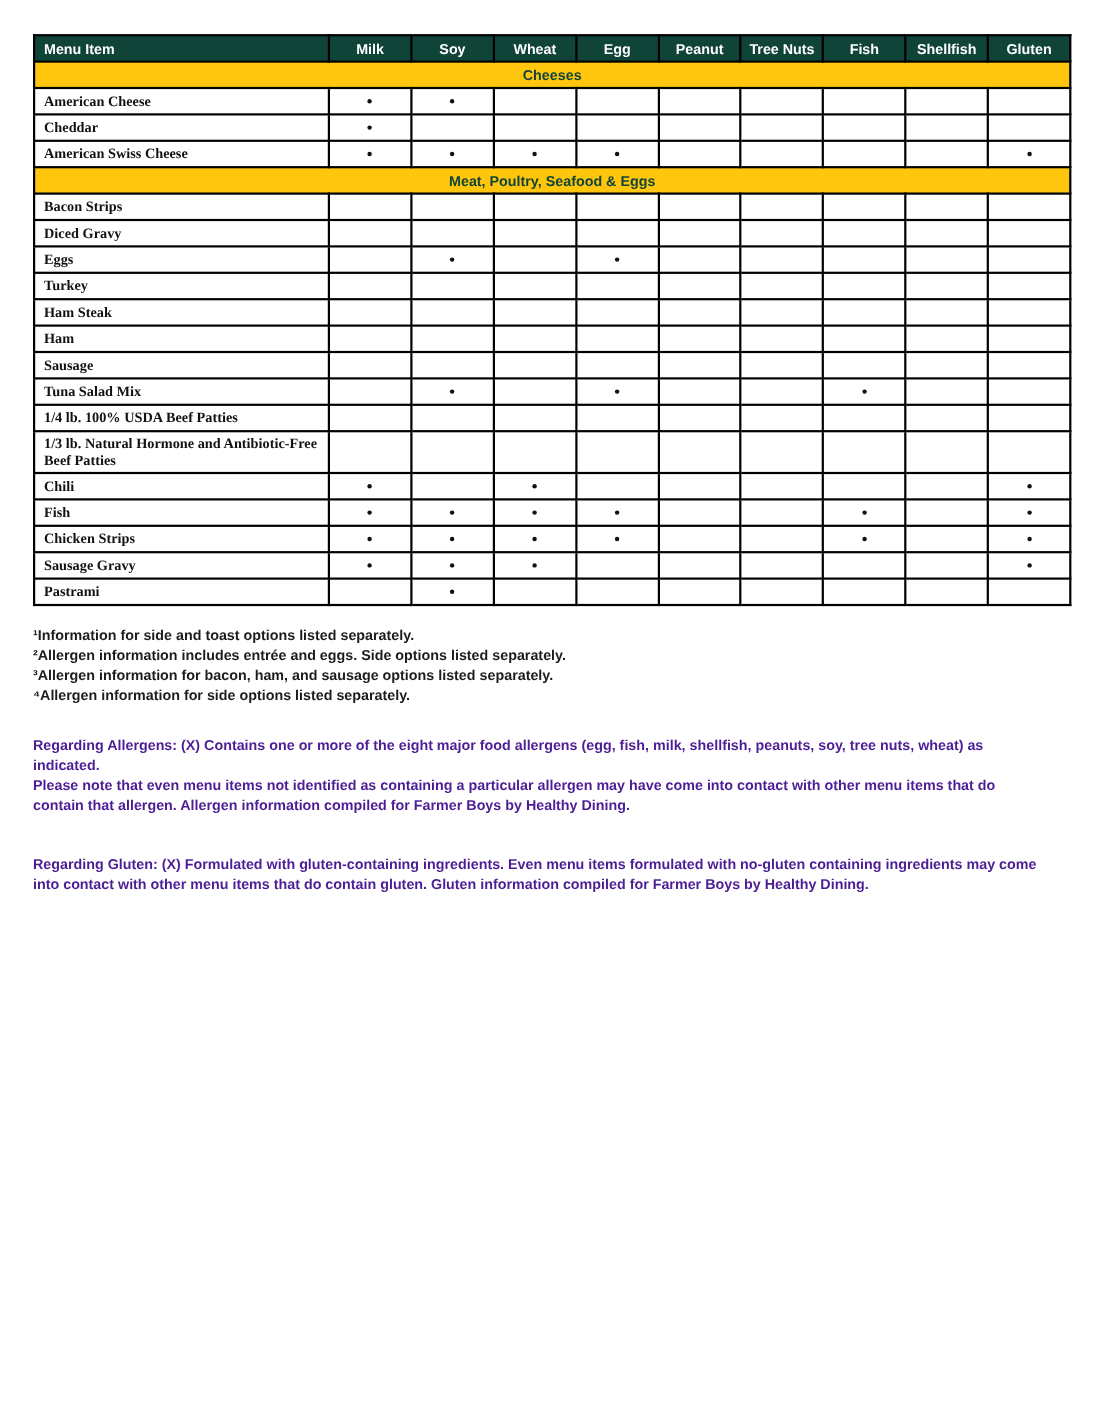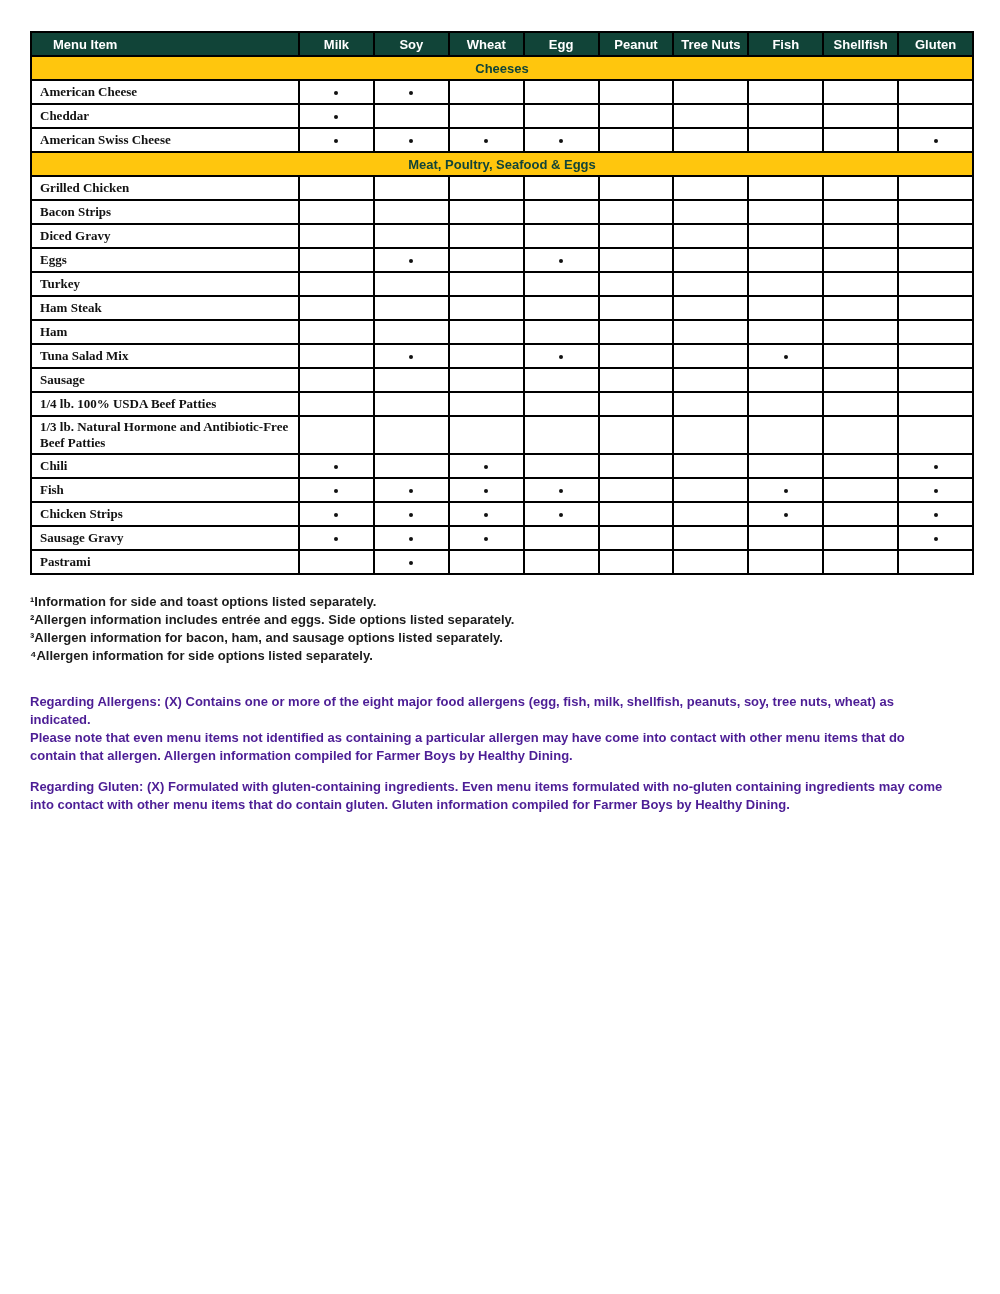--- a/index.html
+++ b/index.html
@@ -41,7 +41,7 @@
   }
   thead th.menu-head {
     text-align: left;
-    padding-left: 21px;
+    padding-left: 8px;
   }
   tr.section-row td {
     background: #FFC60D;

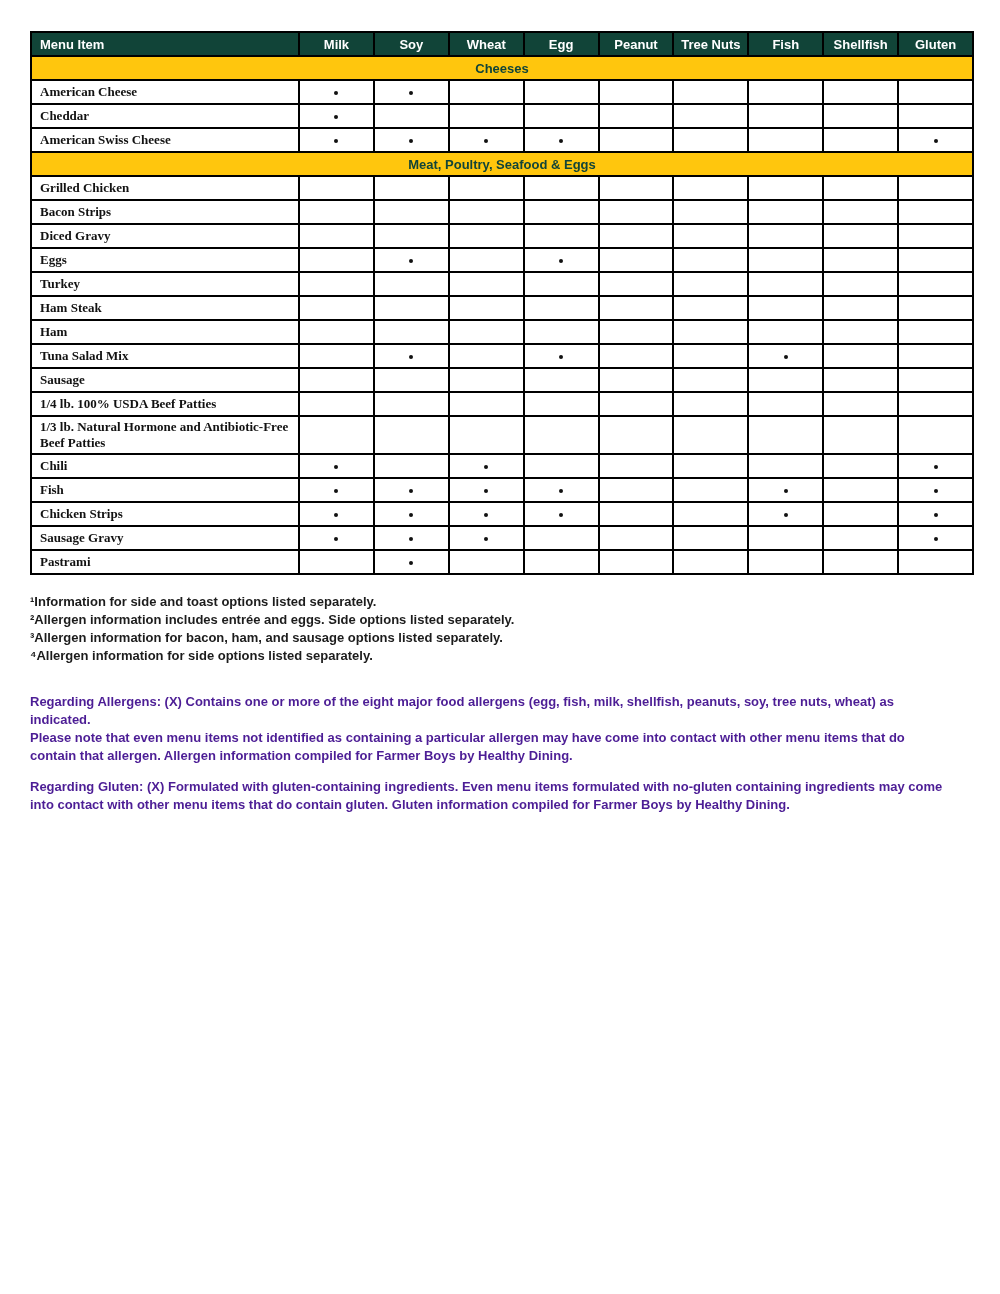--- a/index.html
+++ b/index.html
@@ -173,18 +173,6 @@
           <td colspan="10">Meat, Poultry, Seafood &amp; Eggs</td>
         </tr>
         <tr class="item-row">
-          <td class="name-cell">Grilled Chicken</td>
-          <td class="mark-cell"></td>
-          <td class="mark-cell"></td>
-          <td class="mark-cell"></td>
-          <td class="mark-cell"></td>
-          <td class="mark-cell"></td>
-          <td class="mark-cell"></td>
-          <td class="mark-cell"></td>
-          <td class="mark-cell"></td>
-          <td class="mark-cell"></td>
-        </tr>
-        <tr class="item-row">
           <td class="name-cell">Bacon Strips</td>
           <td class="mark-cell"></td>
           <td class="mark-cell"></td>

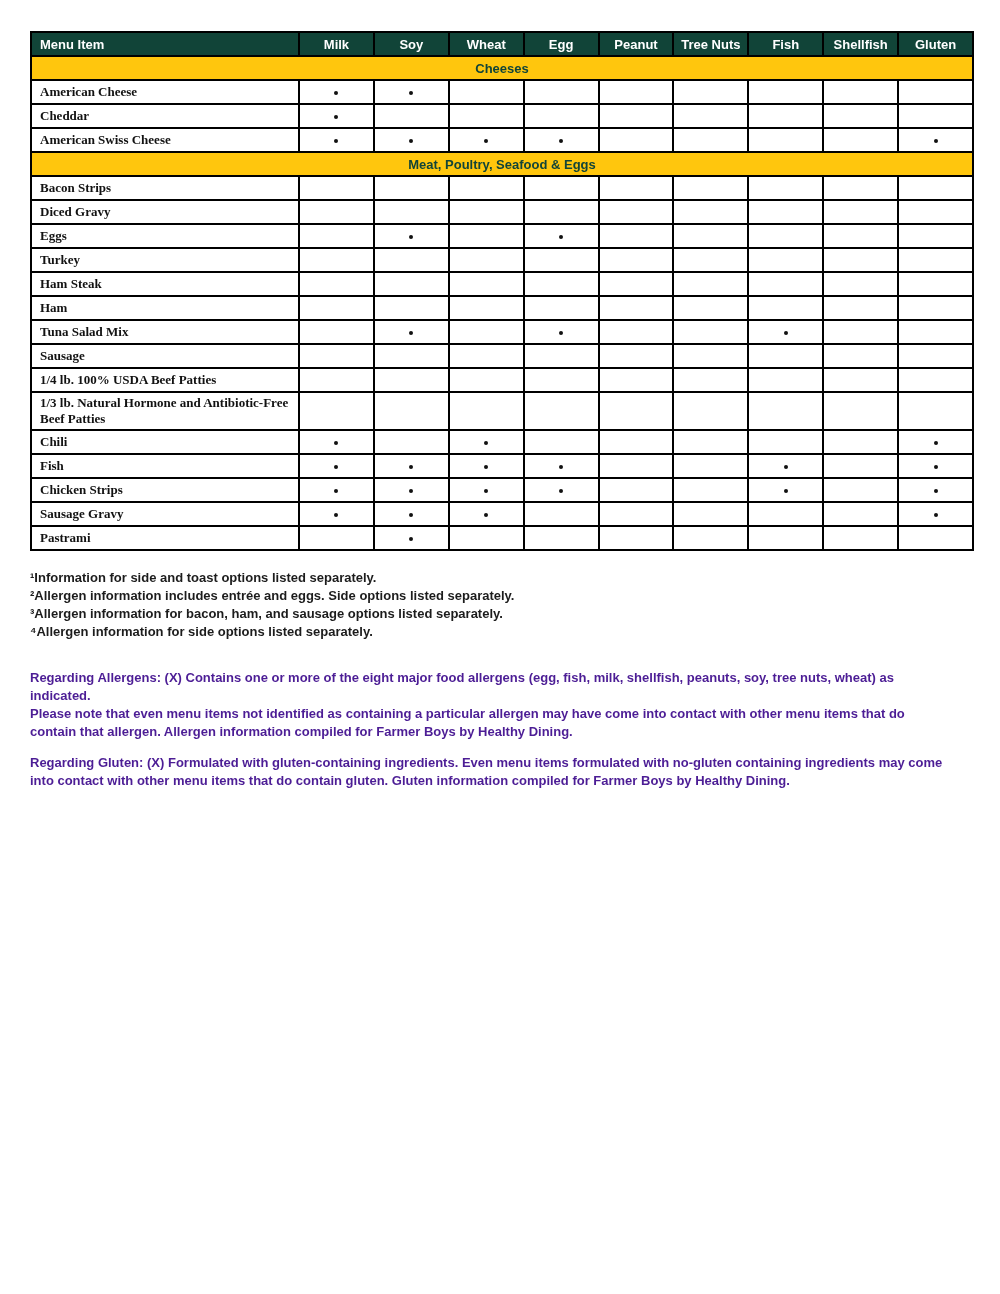--- a/index.html
+++ b/index.html
@@ -245,6 +245,18 @@
           <td class="mark-cell"></td>
         </tr>
         <tr class="item-row">
+          <td class="name-cell">Sausage</td>
+          <td class="mark-cell"></td>
+          <td class="mark-cell"></td>
+          <td class="mark-cell"></td>
+          <td class="mark-cell"></td>
+          <td class="mark-cell"></td>
+          <td class="mark-cell"></td>
+          <td class="mark-cell"></td>
+          <td class="mark-cell"></td>
+          <td class="mark-cell"></td>
+        </tr>
+        <tr class="item-row">
           <td class="name-cell">Tuna Salad Mix</td>
           <td class="mark-cell"></td>
           <td class="mark-cell"><span class="dot"></span></td>
@@ -253,18 +265,6 @@
           <td class="mark-cell"></td>
           <td class="mark-cell"></td>
           <td class="mark-cell"><span class="dot"></span></td>
-          <td class="mark-cell"></td>
-          <td class="mark-cell"></td>
-        </tr>
-        <tr class="item-row">
-          <td class="name-cell">Sausage</td>
-          <td class="mark-cell"></td>
-          <td class="mark-cell"></td>
-          <td class="mark-cell"></td>
-          <td class="mark-cell"></td>
-          <td class="mark-cell"></td>
-          <td class="mark-cell"></td>
-          <td class="mark-cell"></td>
           <td class="mark-cell"></td>
           <td class="mark-cell"></td>
         </tr>

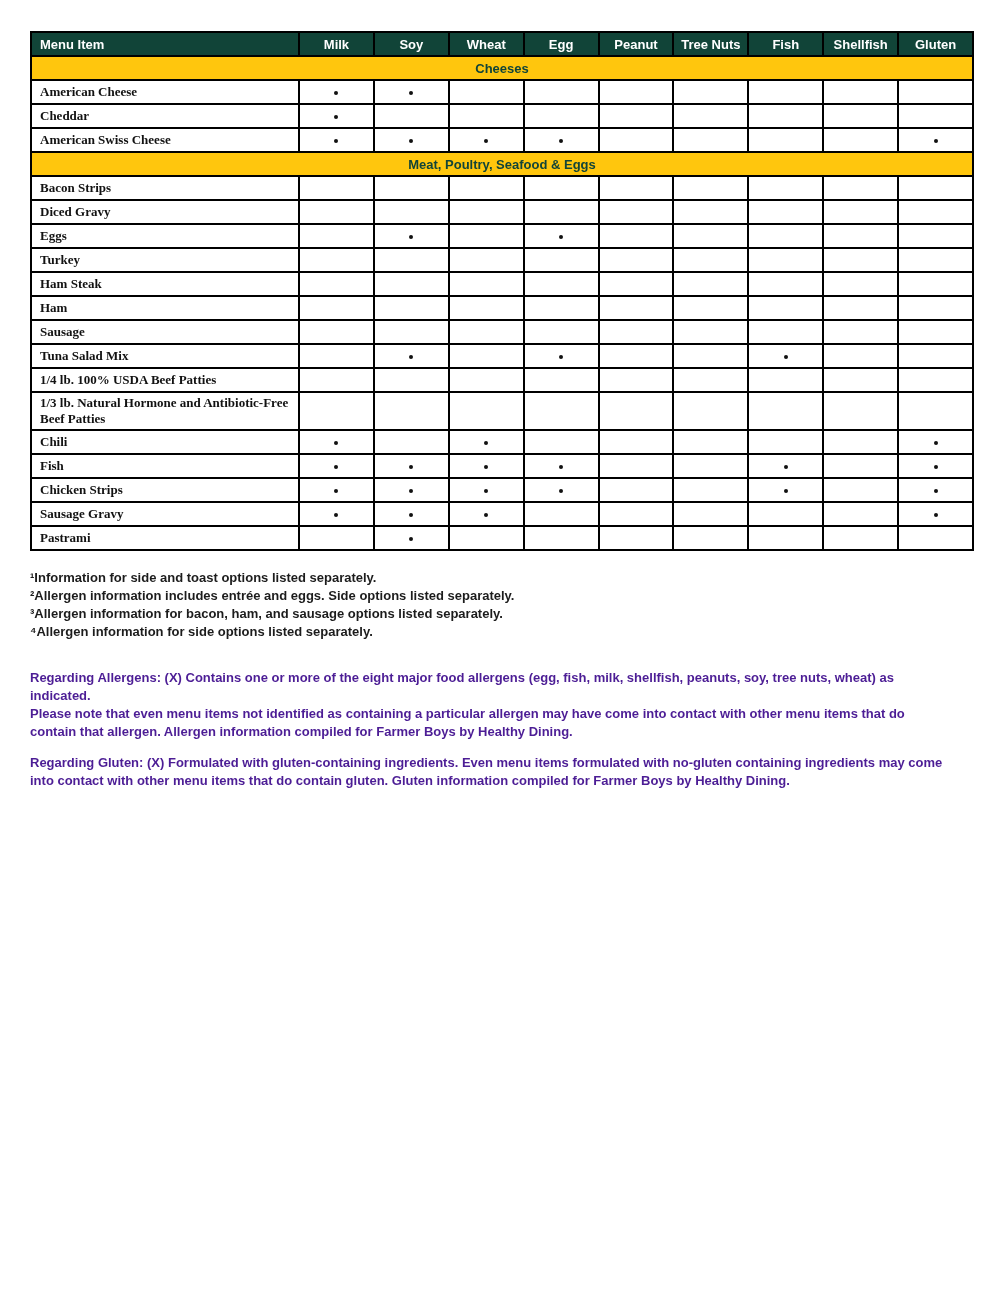--- a/index.html
+++ b/index.html
@@ -95,7 +95,7 @@
     font-weight: bold;
     line-height: 18px;
   }
-  .notes p.para-gap { margin-top: 13px; }
+  .notes p.para-gap { margin-top: 36px; }
 </style>
 </head>
 <body>

